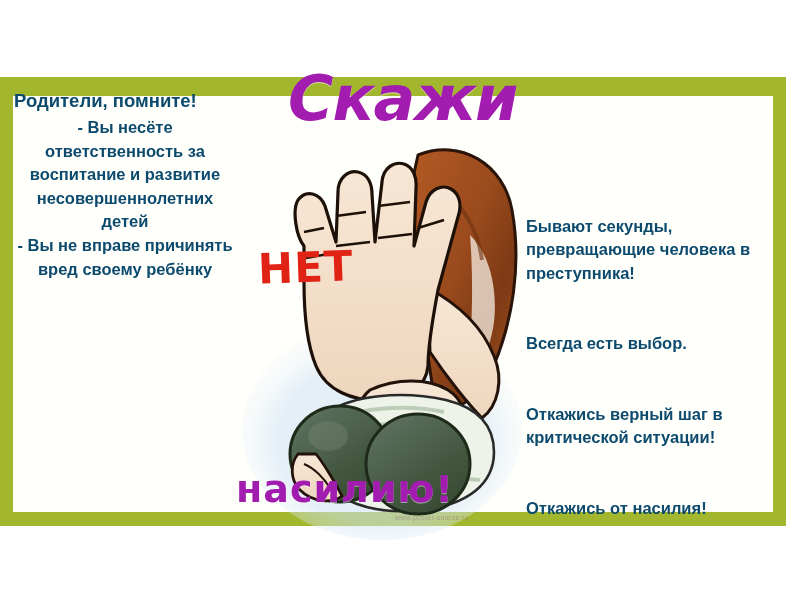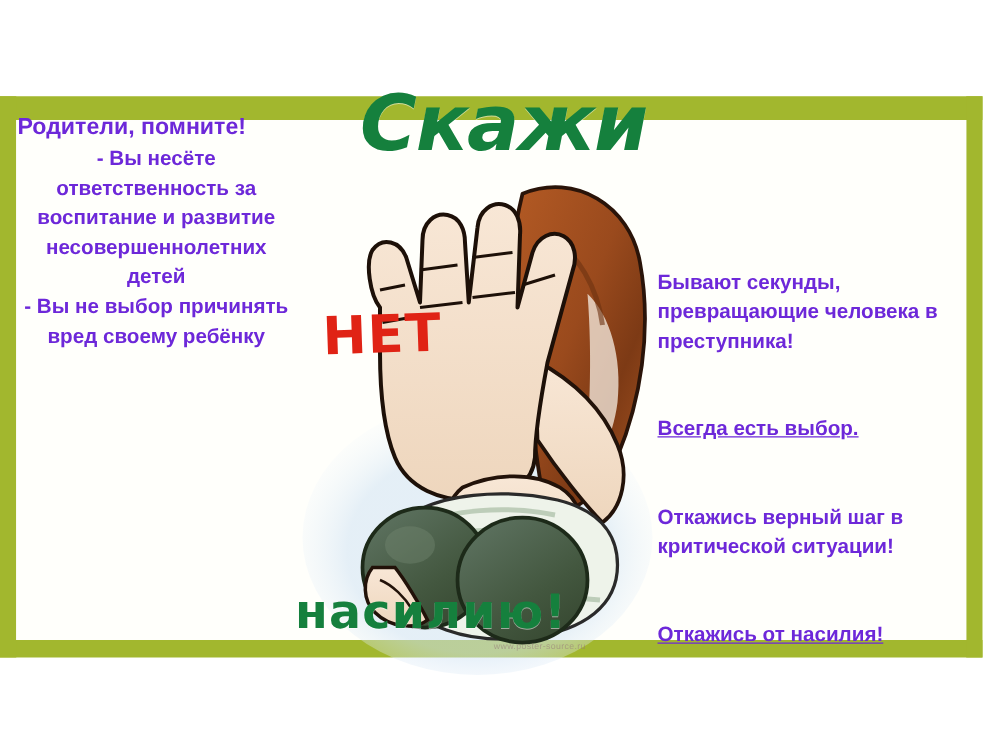--- a/index.html
+++ b/index.html
@@ -38,7 +38,7 @@
   
   .text-col {
     position: absolute;
-    color: #6d28d9;
+    color: #0c4a6e;
     font-weight: bold;
     line-height: 1.42;
   }

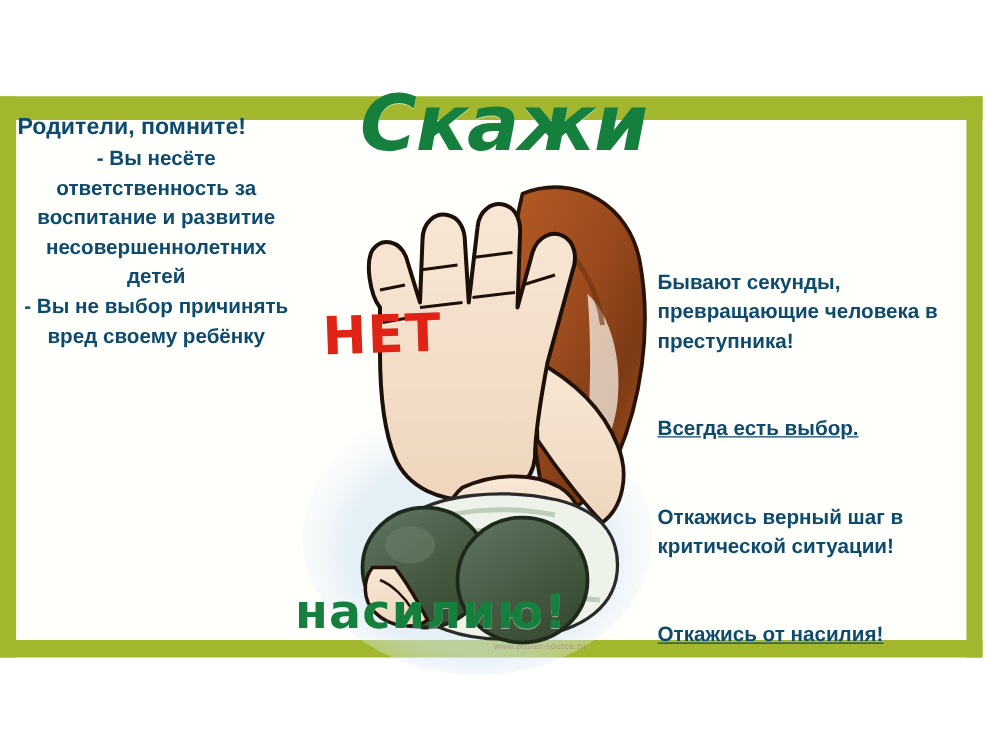--- a/index.html
+++ b/index.html
@@ -76,7 +76,7 @@
 
   .red-word {
     position: absolute;
-    color: #15803d;
+    color: #a21caf;
     font-family: "DejaVu Sans", sans-serif;
     font-weight: bold;
     font-style: italic;

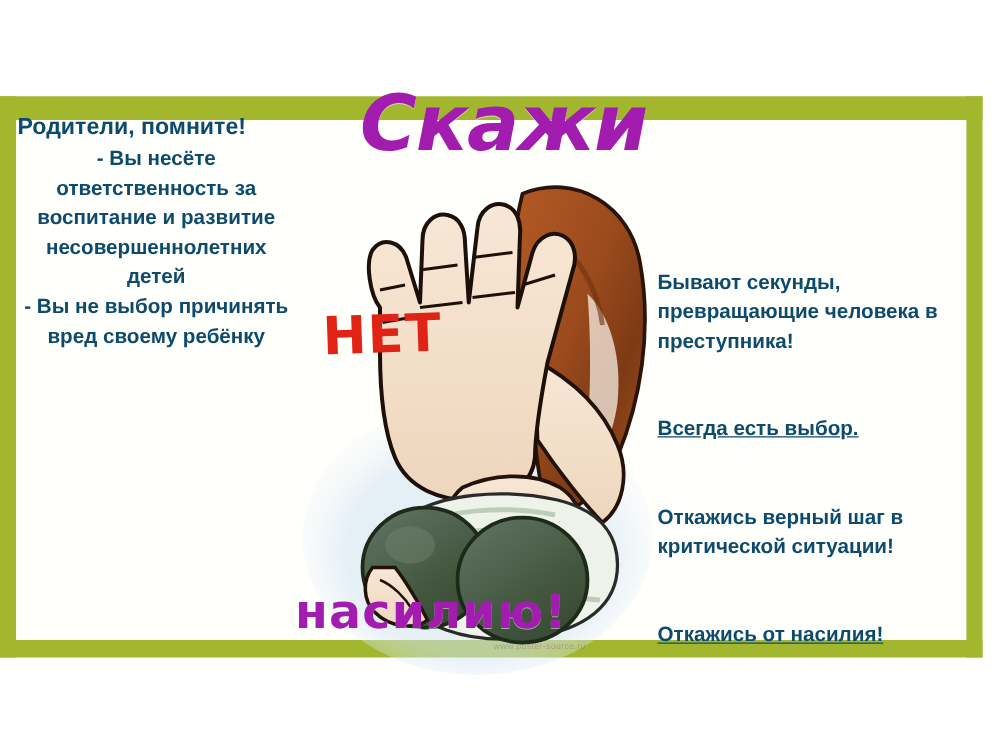--- a/index.html
+++ b/index.html
@@ -135,7 +135,7 @@
   <div class="text-col" id="left-col">
     <div class="heading">Родители, помните!</div>
     <div class="para">- Вы несёте ответственность за воспитание и развитие несовершеннолетних детей</div>
-    <div class="para">- Вы не выбор причинять вред своему ребёнку</div>
+    <div class="para">- Вы не вправе причинять вред своему ребёнку</div>
   </div>
 
   <div class="text-col" id="right-col">

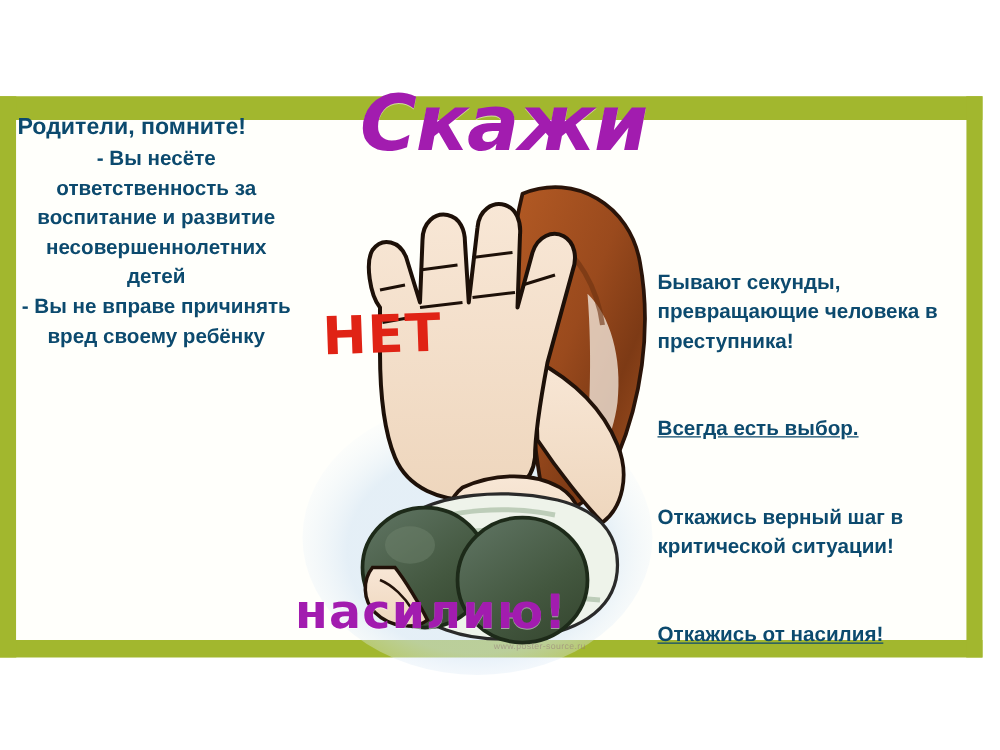--- a/index.html
+++ b/index.html
@@ -62,7 +62,7 @@
     font-size: 16.5px;
   }
   #right-col .para { margin-bottom: 8px; margin-top: 47px; }
-  #right-col .para.underlined { text-decoration: underline; }
+  #right-col .para.underlined { }
 
   
   #illustration {

